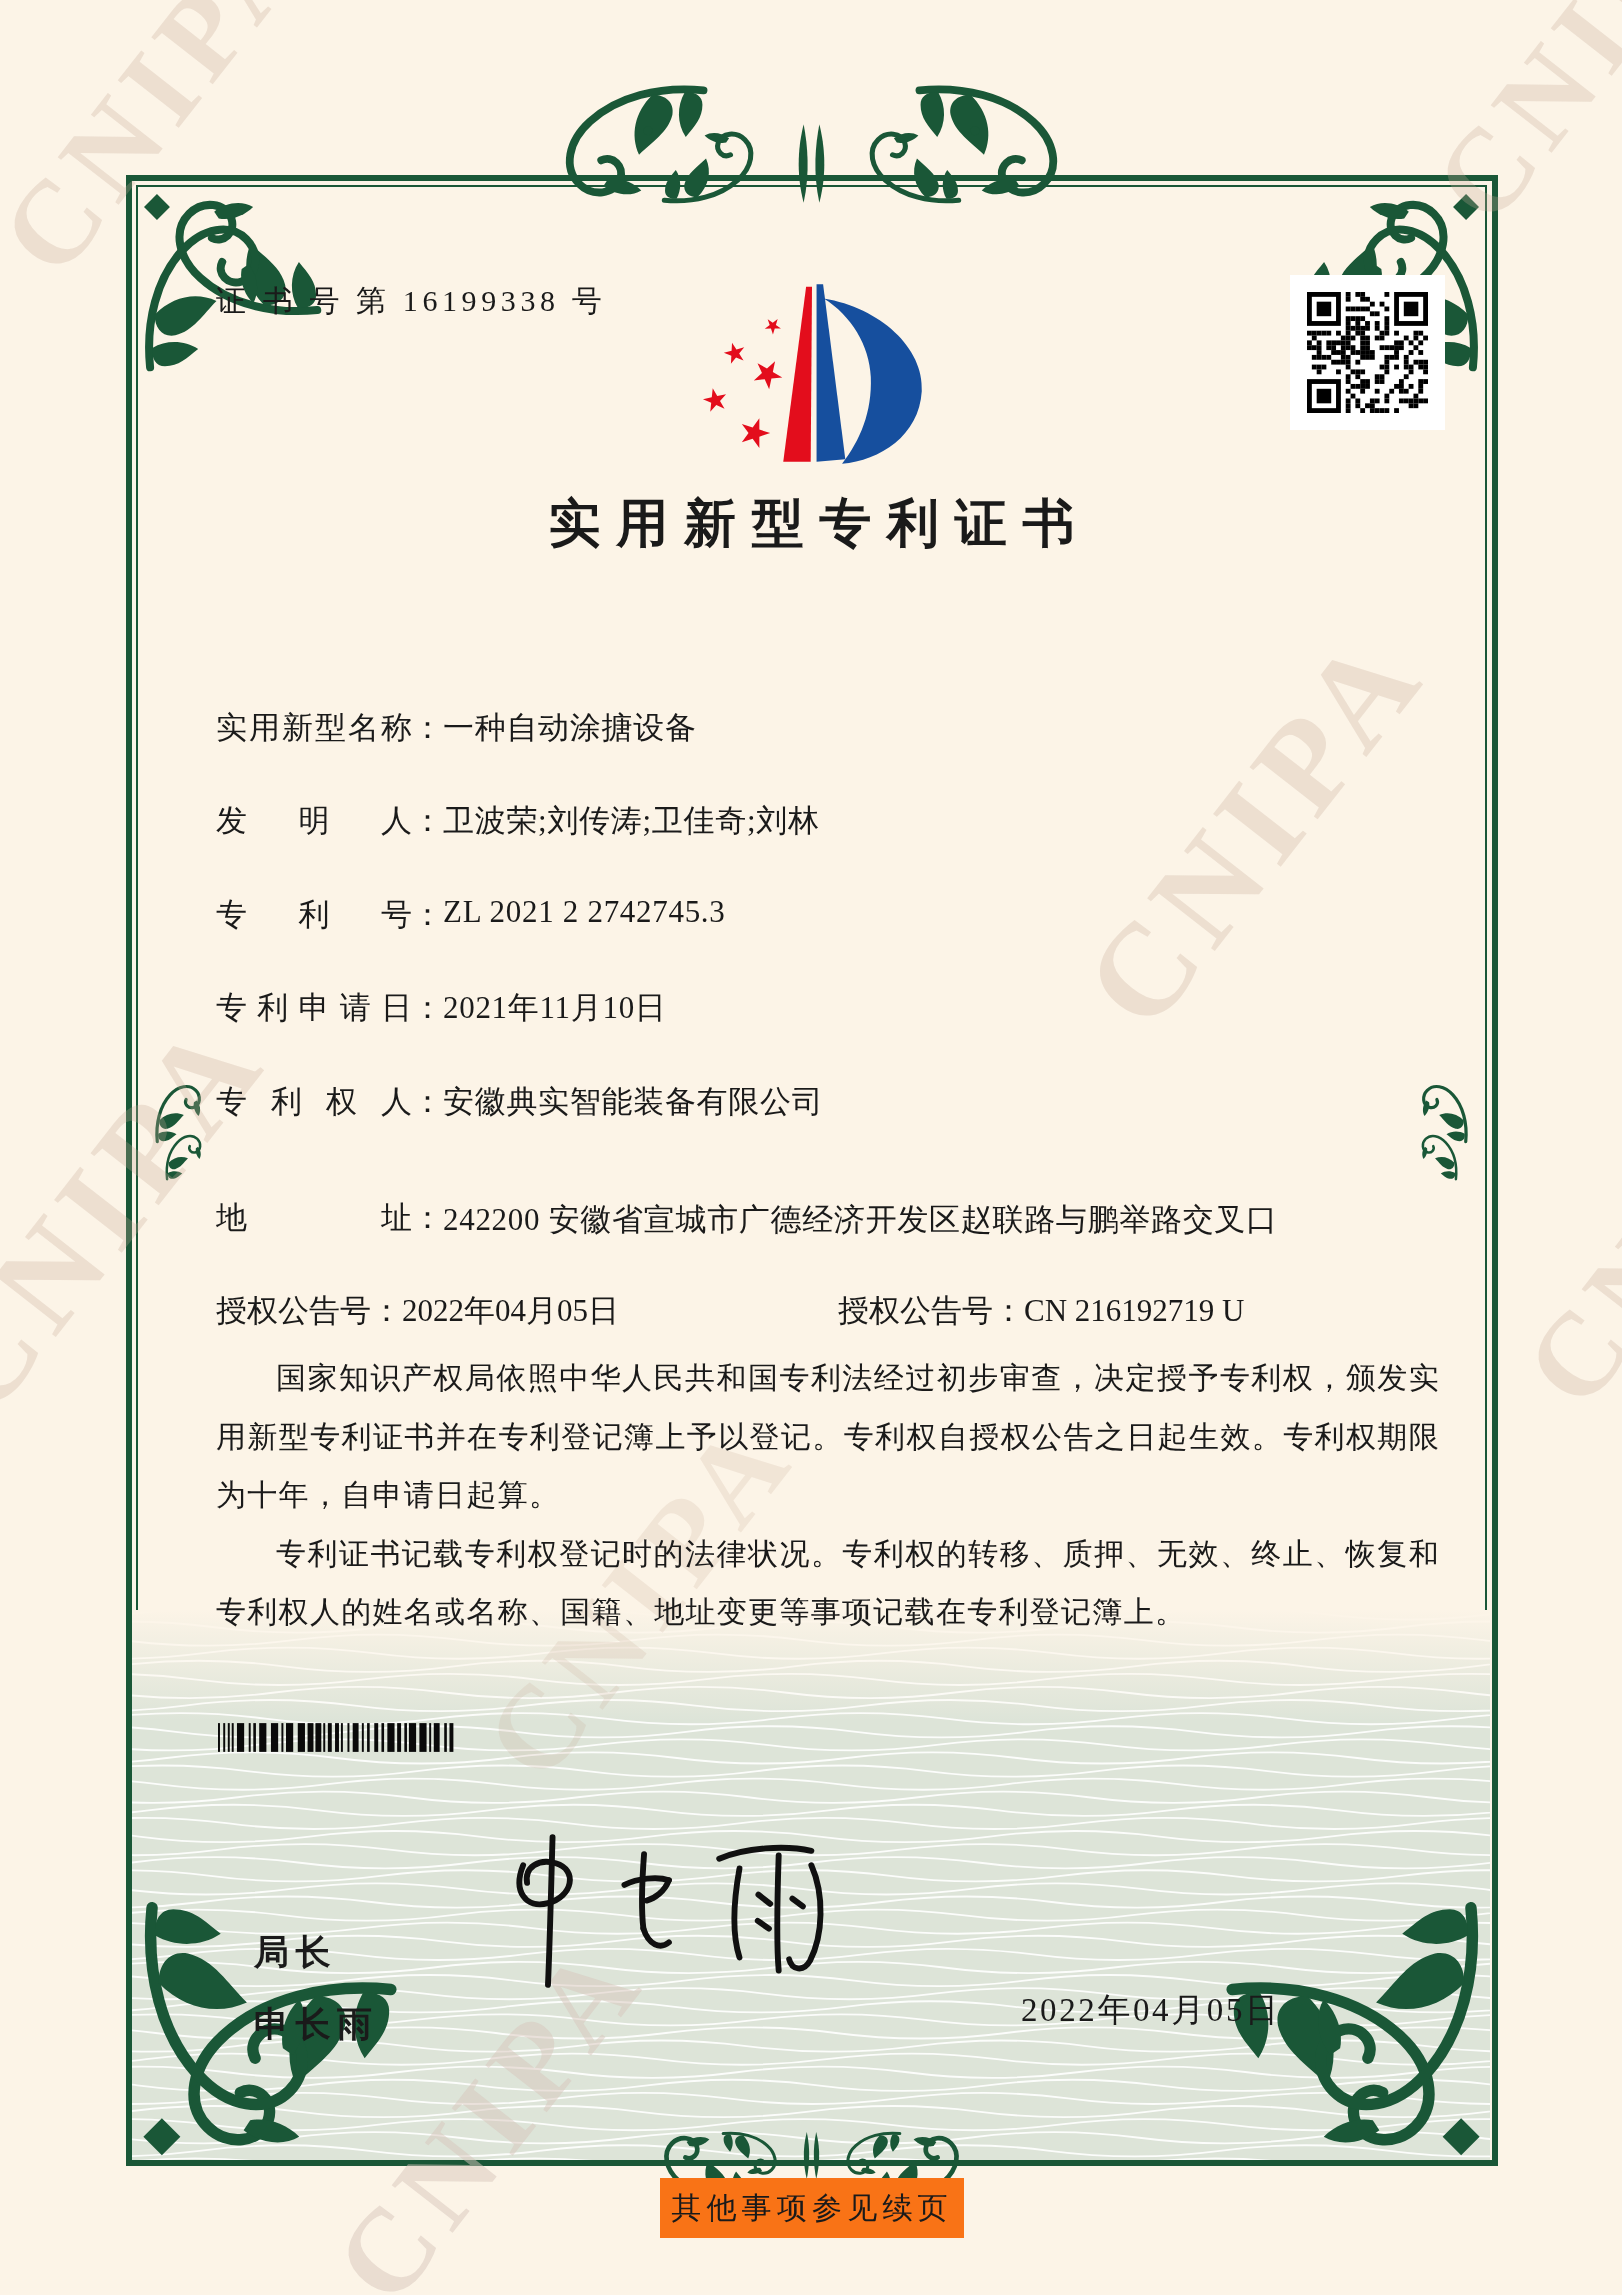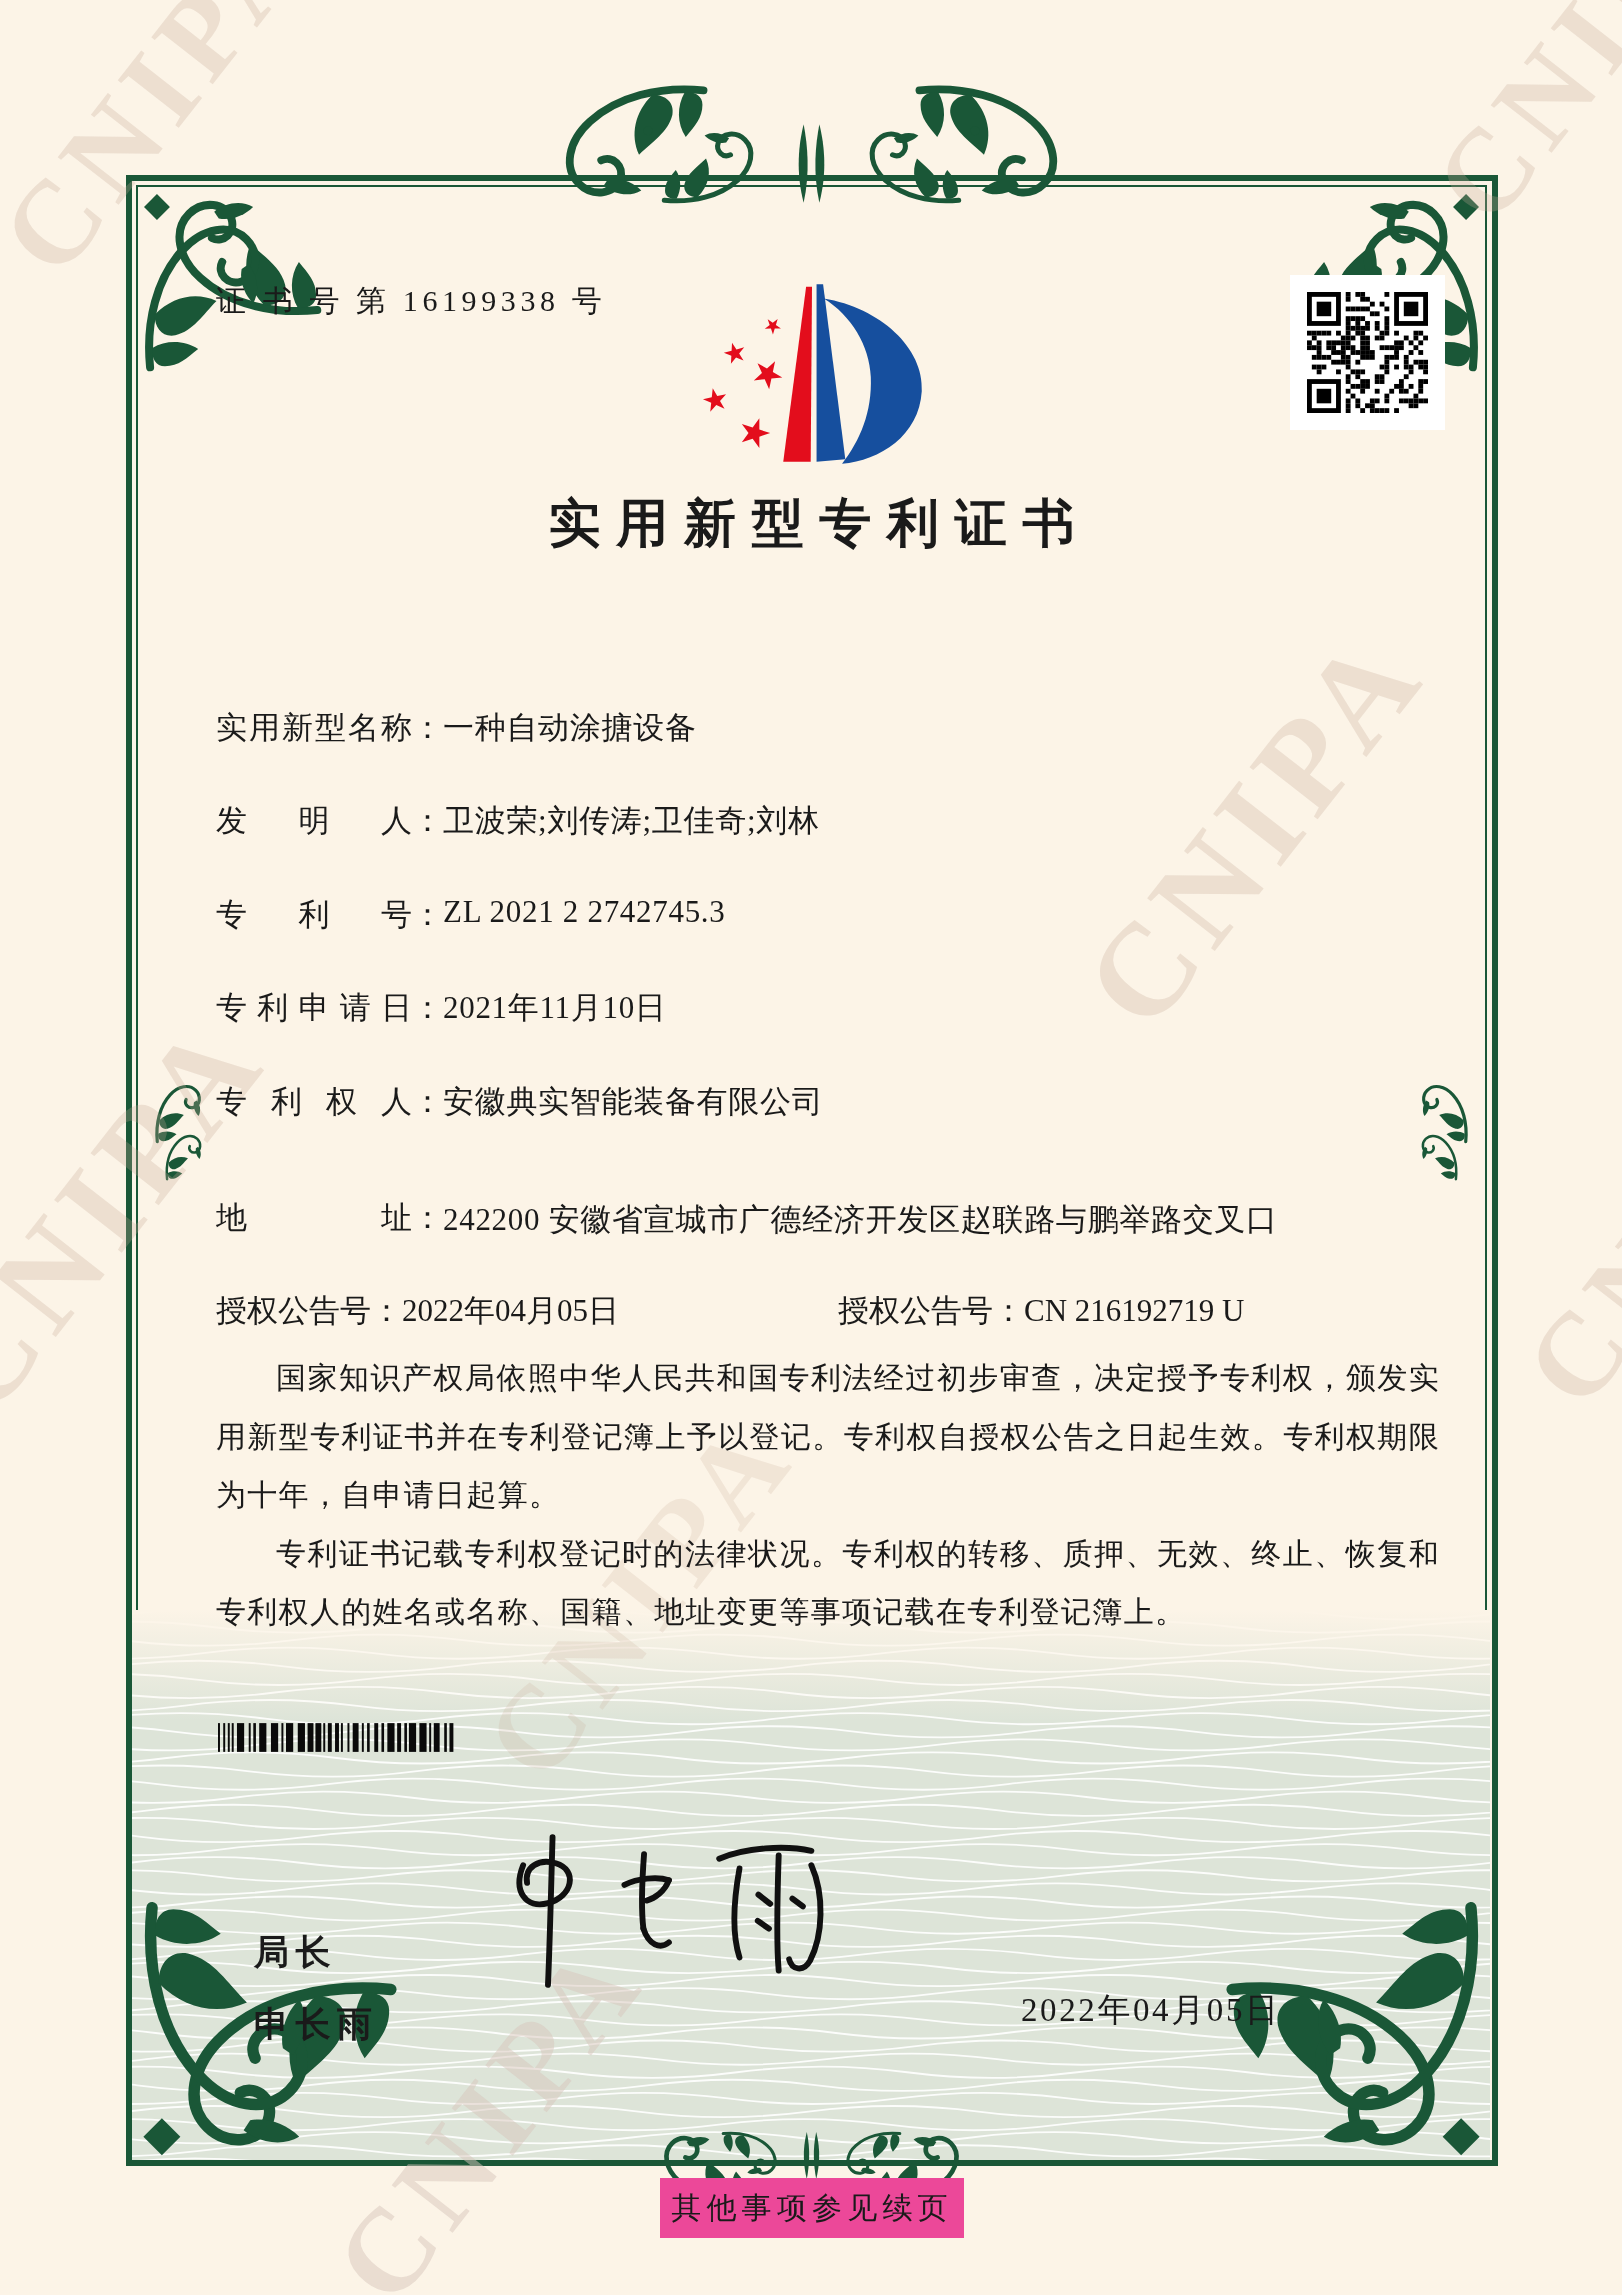--- a/index.html
+++ b/index.html
@@ -57,7 +57,7 @@
   .signature{position:absolute;left:497px;top:1829px;}
   .issue-date{position:absolute;left:1021px;top:1988px;font-size:33px;letter-spacing:2.6px;}
   .pageinfo{position:absolute;left:0;top:2102px;width:1623px;text-align:center;font-size:26px;letter-spacing:2.6px;}
-  .footnote{position:absolute;left:660px;top:2178px;width:304px;height:60px;background:#ec4899;
+  .footnote{position:absolute;left:660px;top:2178px;width:304px;height:60px;background:#f97316;
             text-align:center;line-height:60px;font-size:30px;letter-spacing:5.2px;z-index:5;}
 </style>
 </head>

